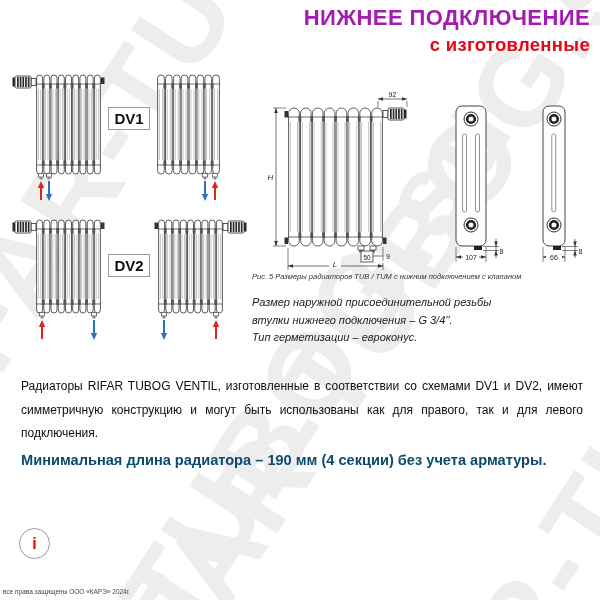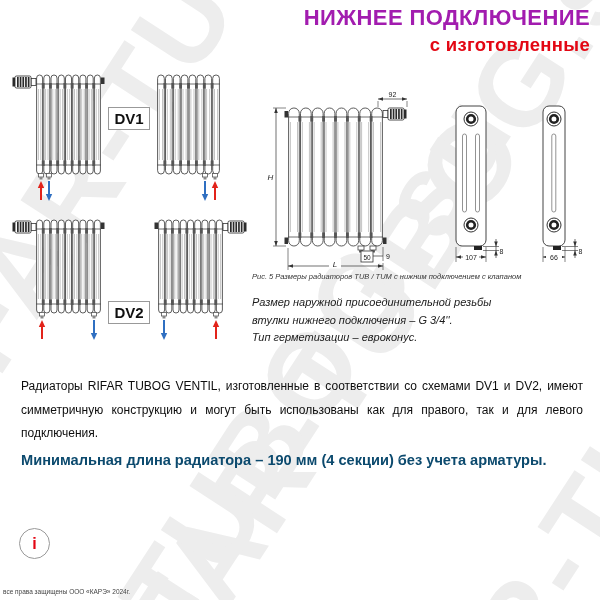--- a/index.html
+++ b/index.html
@@ -228,7 +228,7 @@
         <line x1="84" y1="105" x2="84" y2="118" stroke="#2f6fc1" stroke-width="2"></line>
         <polygon points="84,125 80.8,118 87.2,118" fill="#2f6fc1"></polygon>
       </svg></div>
-  <div class="abs dv-box" style="top:254px;margin-top:47px;">DV2</div>
+  <div class="abs dv-box" style="top:254px;">DV2</div>
   <div class="abs" id="rad-dv2-right"><svg xmlns="http://www.w3.org/2000/svg" width="96" height="128" viewBox="0 0 96 128">
         <rect x="6.6" y="5" width="6.0" height="93" rx="3.0" fill="#fff" stroke="#4a4a4a" stroke-width="0.9"></rect>
         <rect x="13.8" y="5" width="6.0" height="93" rx="3.0" fill="#fff" stroke="#4a4a4a" stroke-width="0.9"></rect>

